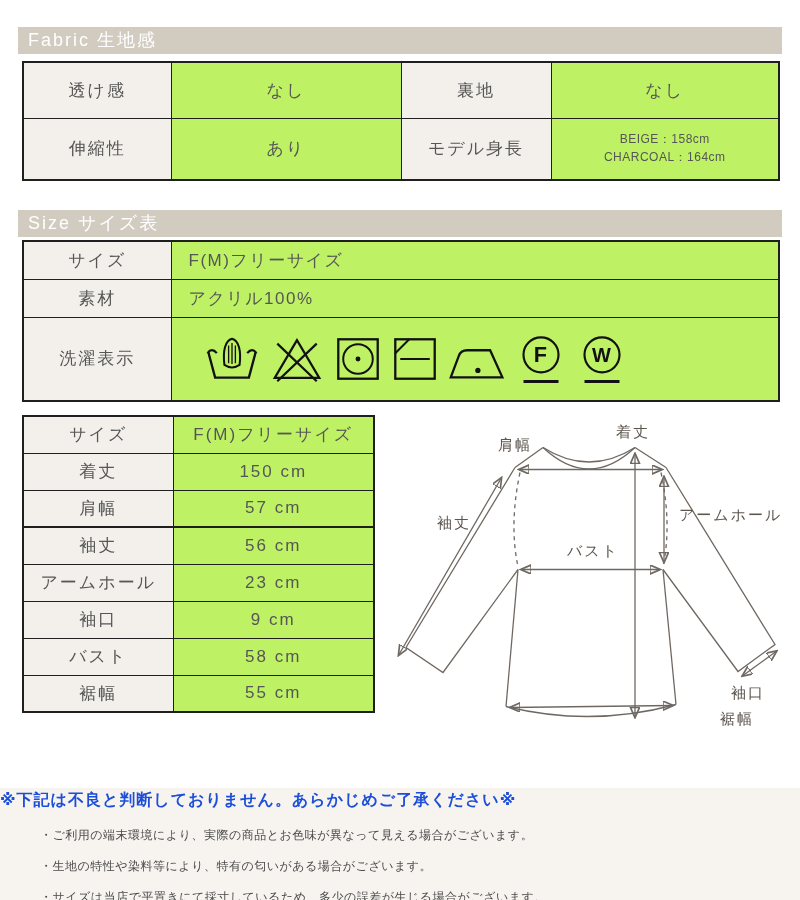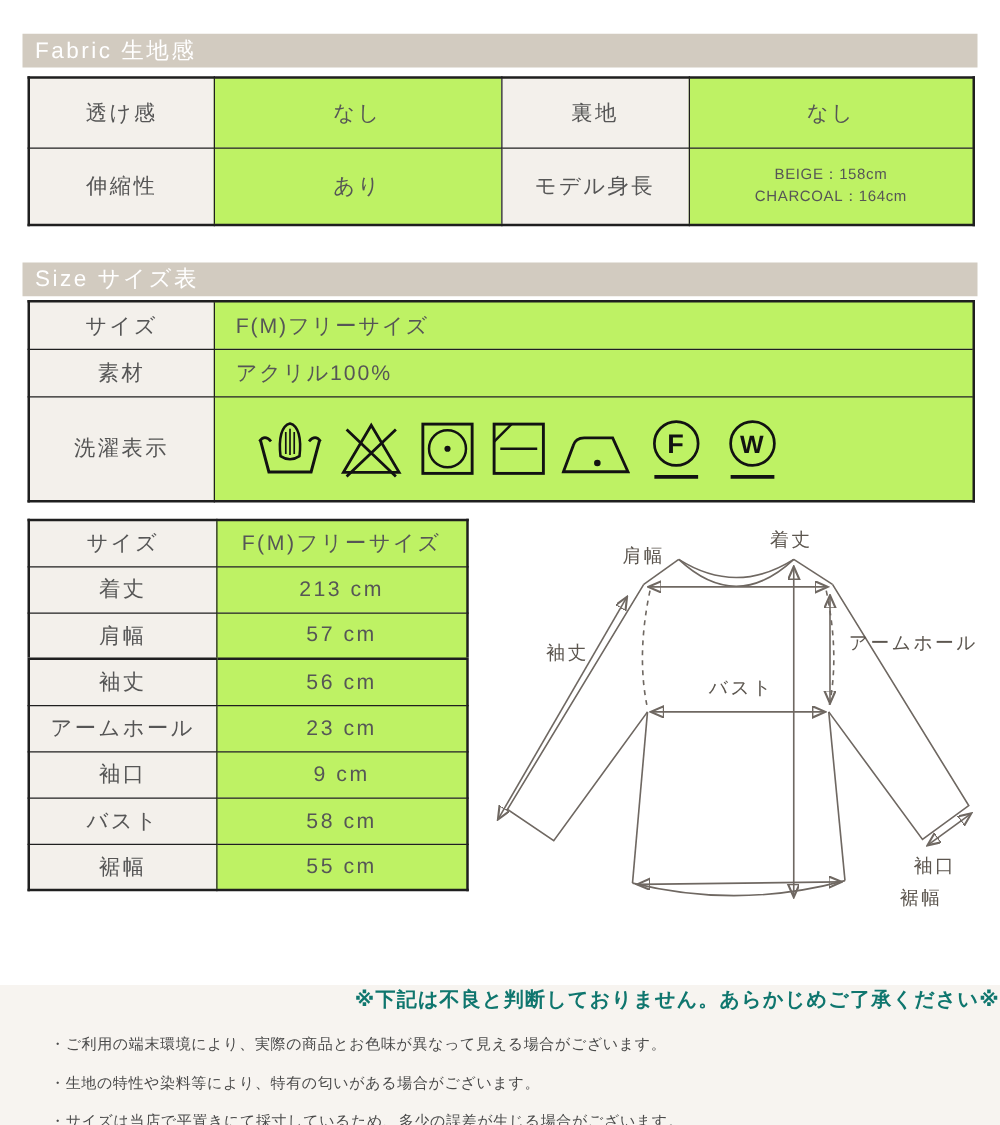--- a/index.html
+++ b/index.html
@@ -188,7 +188,7 @@
     </tr>
     <tr>
       <td class="label-cell">着丈</td>
-      <td class="value-cell">213 cm</td>
+      <td class="value-cell">150 cm</td>
     </tr>
     <tr class="thick">
       <td class="label-cell">肩幅</td>

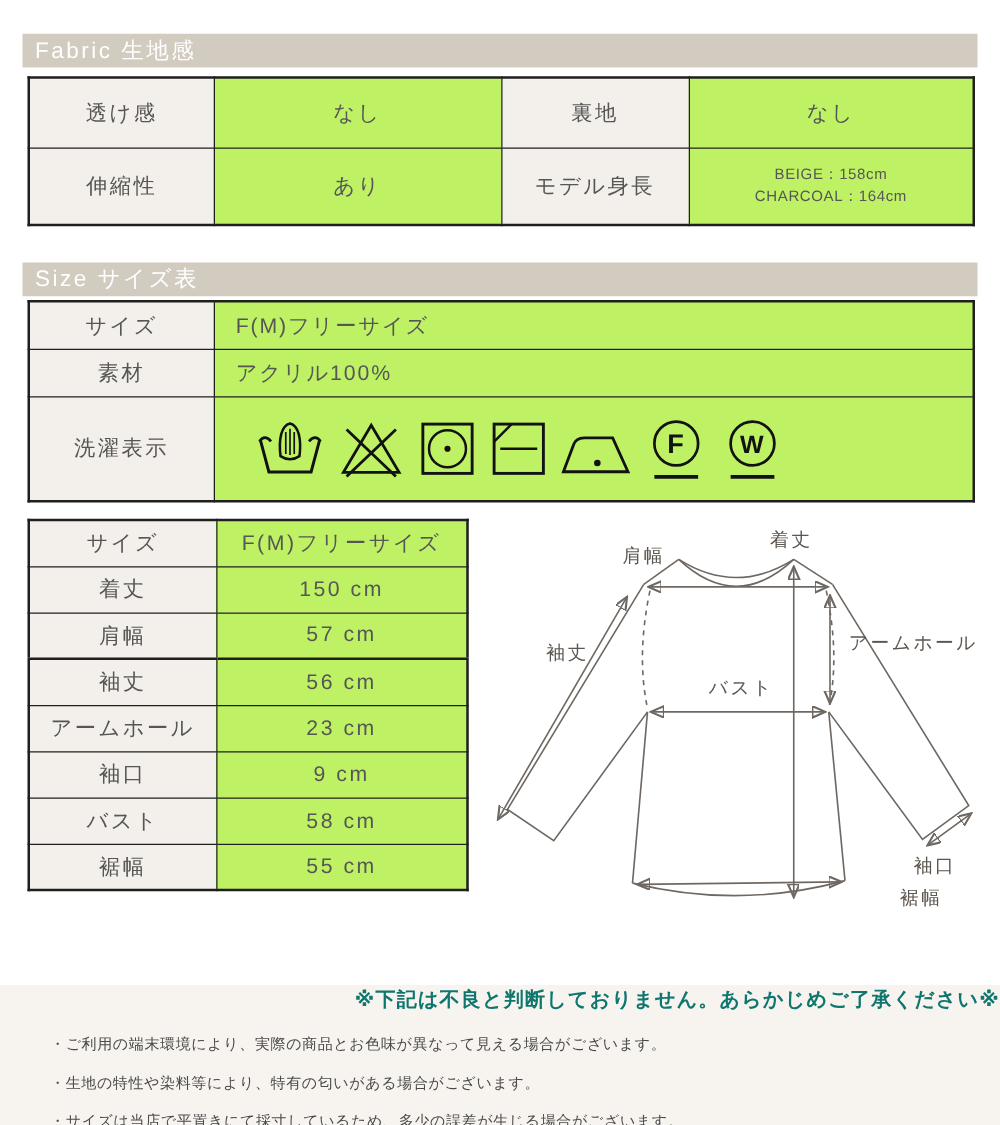--- a/index.html
+++ b/index.html
@@ -67,7 +67,7 @@
     background:#f7f4f0;
   }
   #note-heading {
-    margin-top:2px; text-align:right; color:#0f766e;
+    margin-top:2px; text-align:left; color:#1d4ed8;
     font-size:16px; font-weight:bold; letter-spacing:1px;
   }
   #note-list { margin-top:9px; padding-left:40px; list-style:none; }

